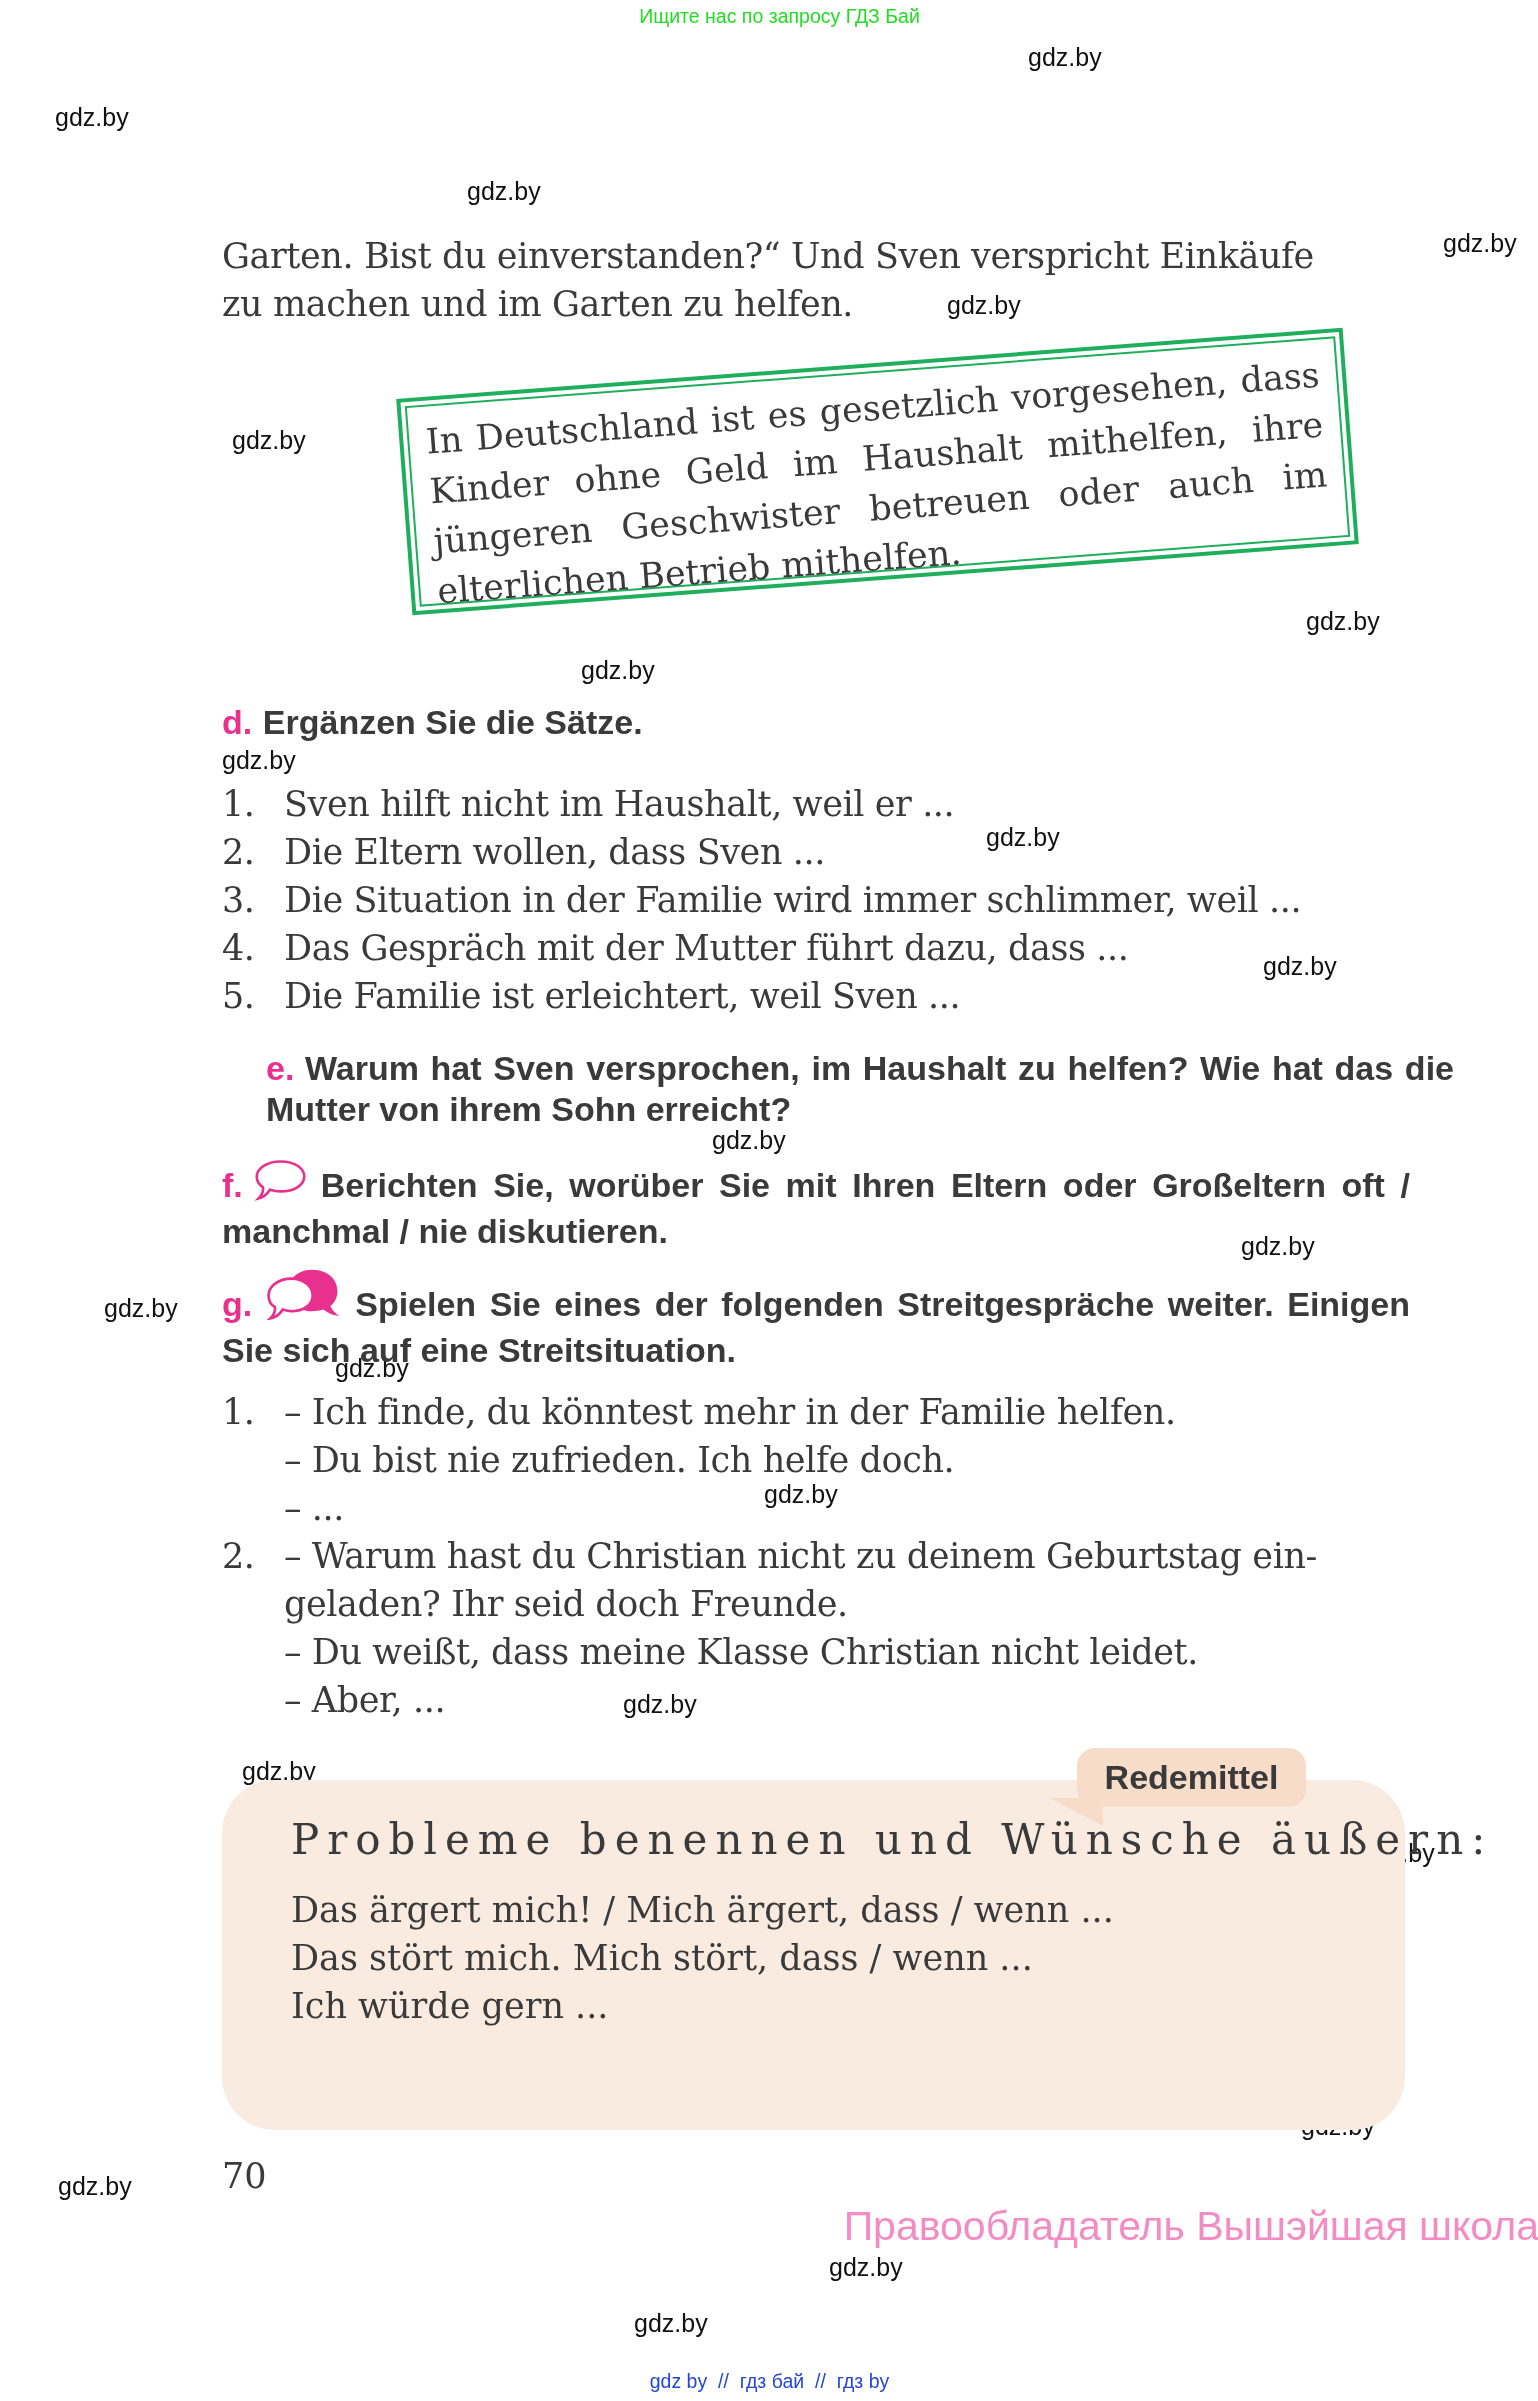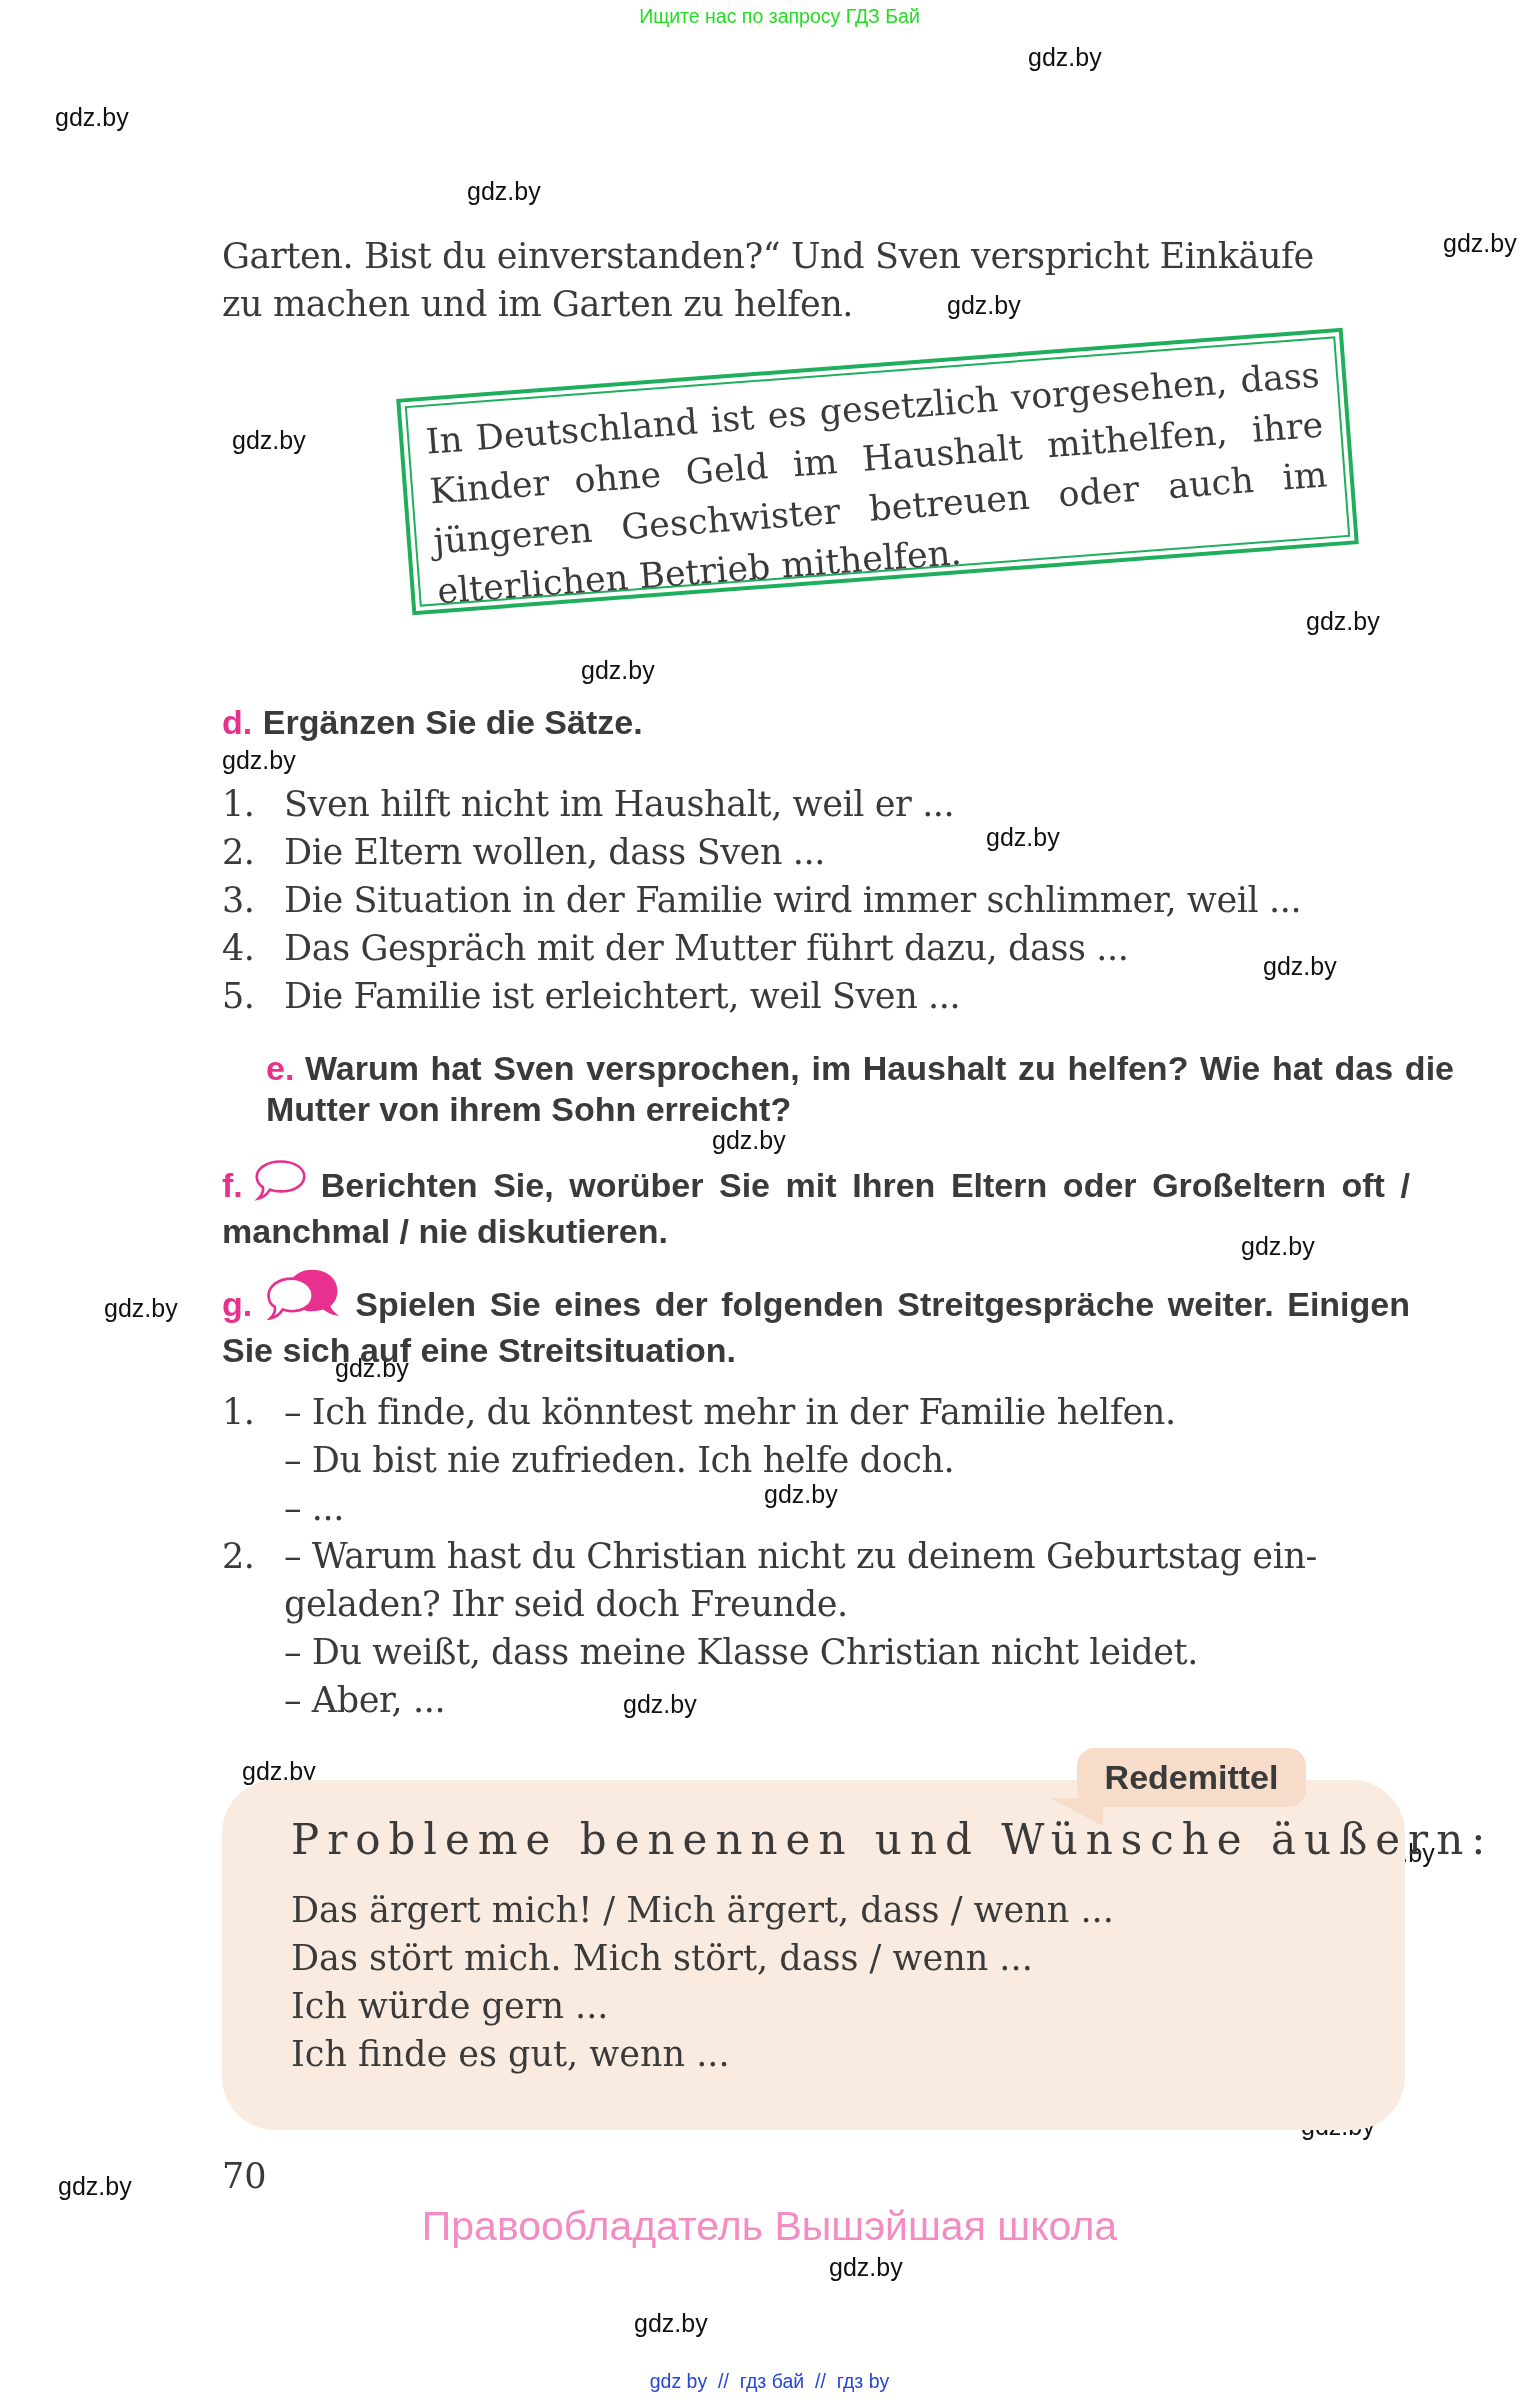--- a/index.html
+++ b/index.html
@@ -172,7 +172,6 @@
   <div>Das ärgert mich! / Mich ärgert, dass / wenn ...</div>
   <div>Das stört mich. Mich stört, dass / wenn ...</div>
   <div>Ich würde gern ...</div>
-  <div>Ich finde es gut, wenn ...</div>
 </div>
 
 <div class="abs serif page-num">70</div>

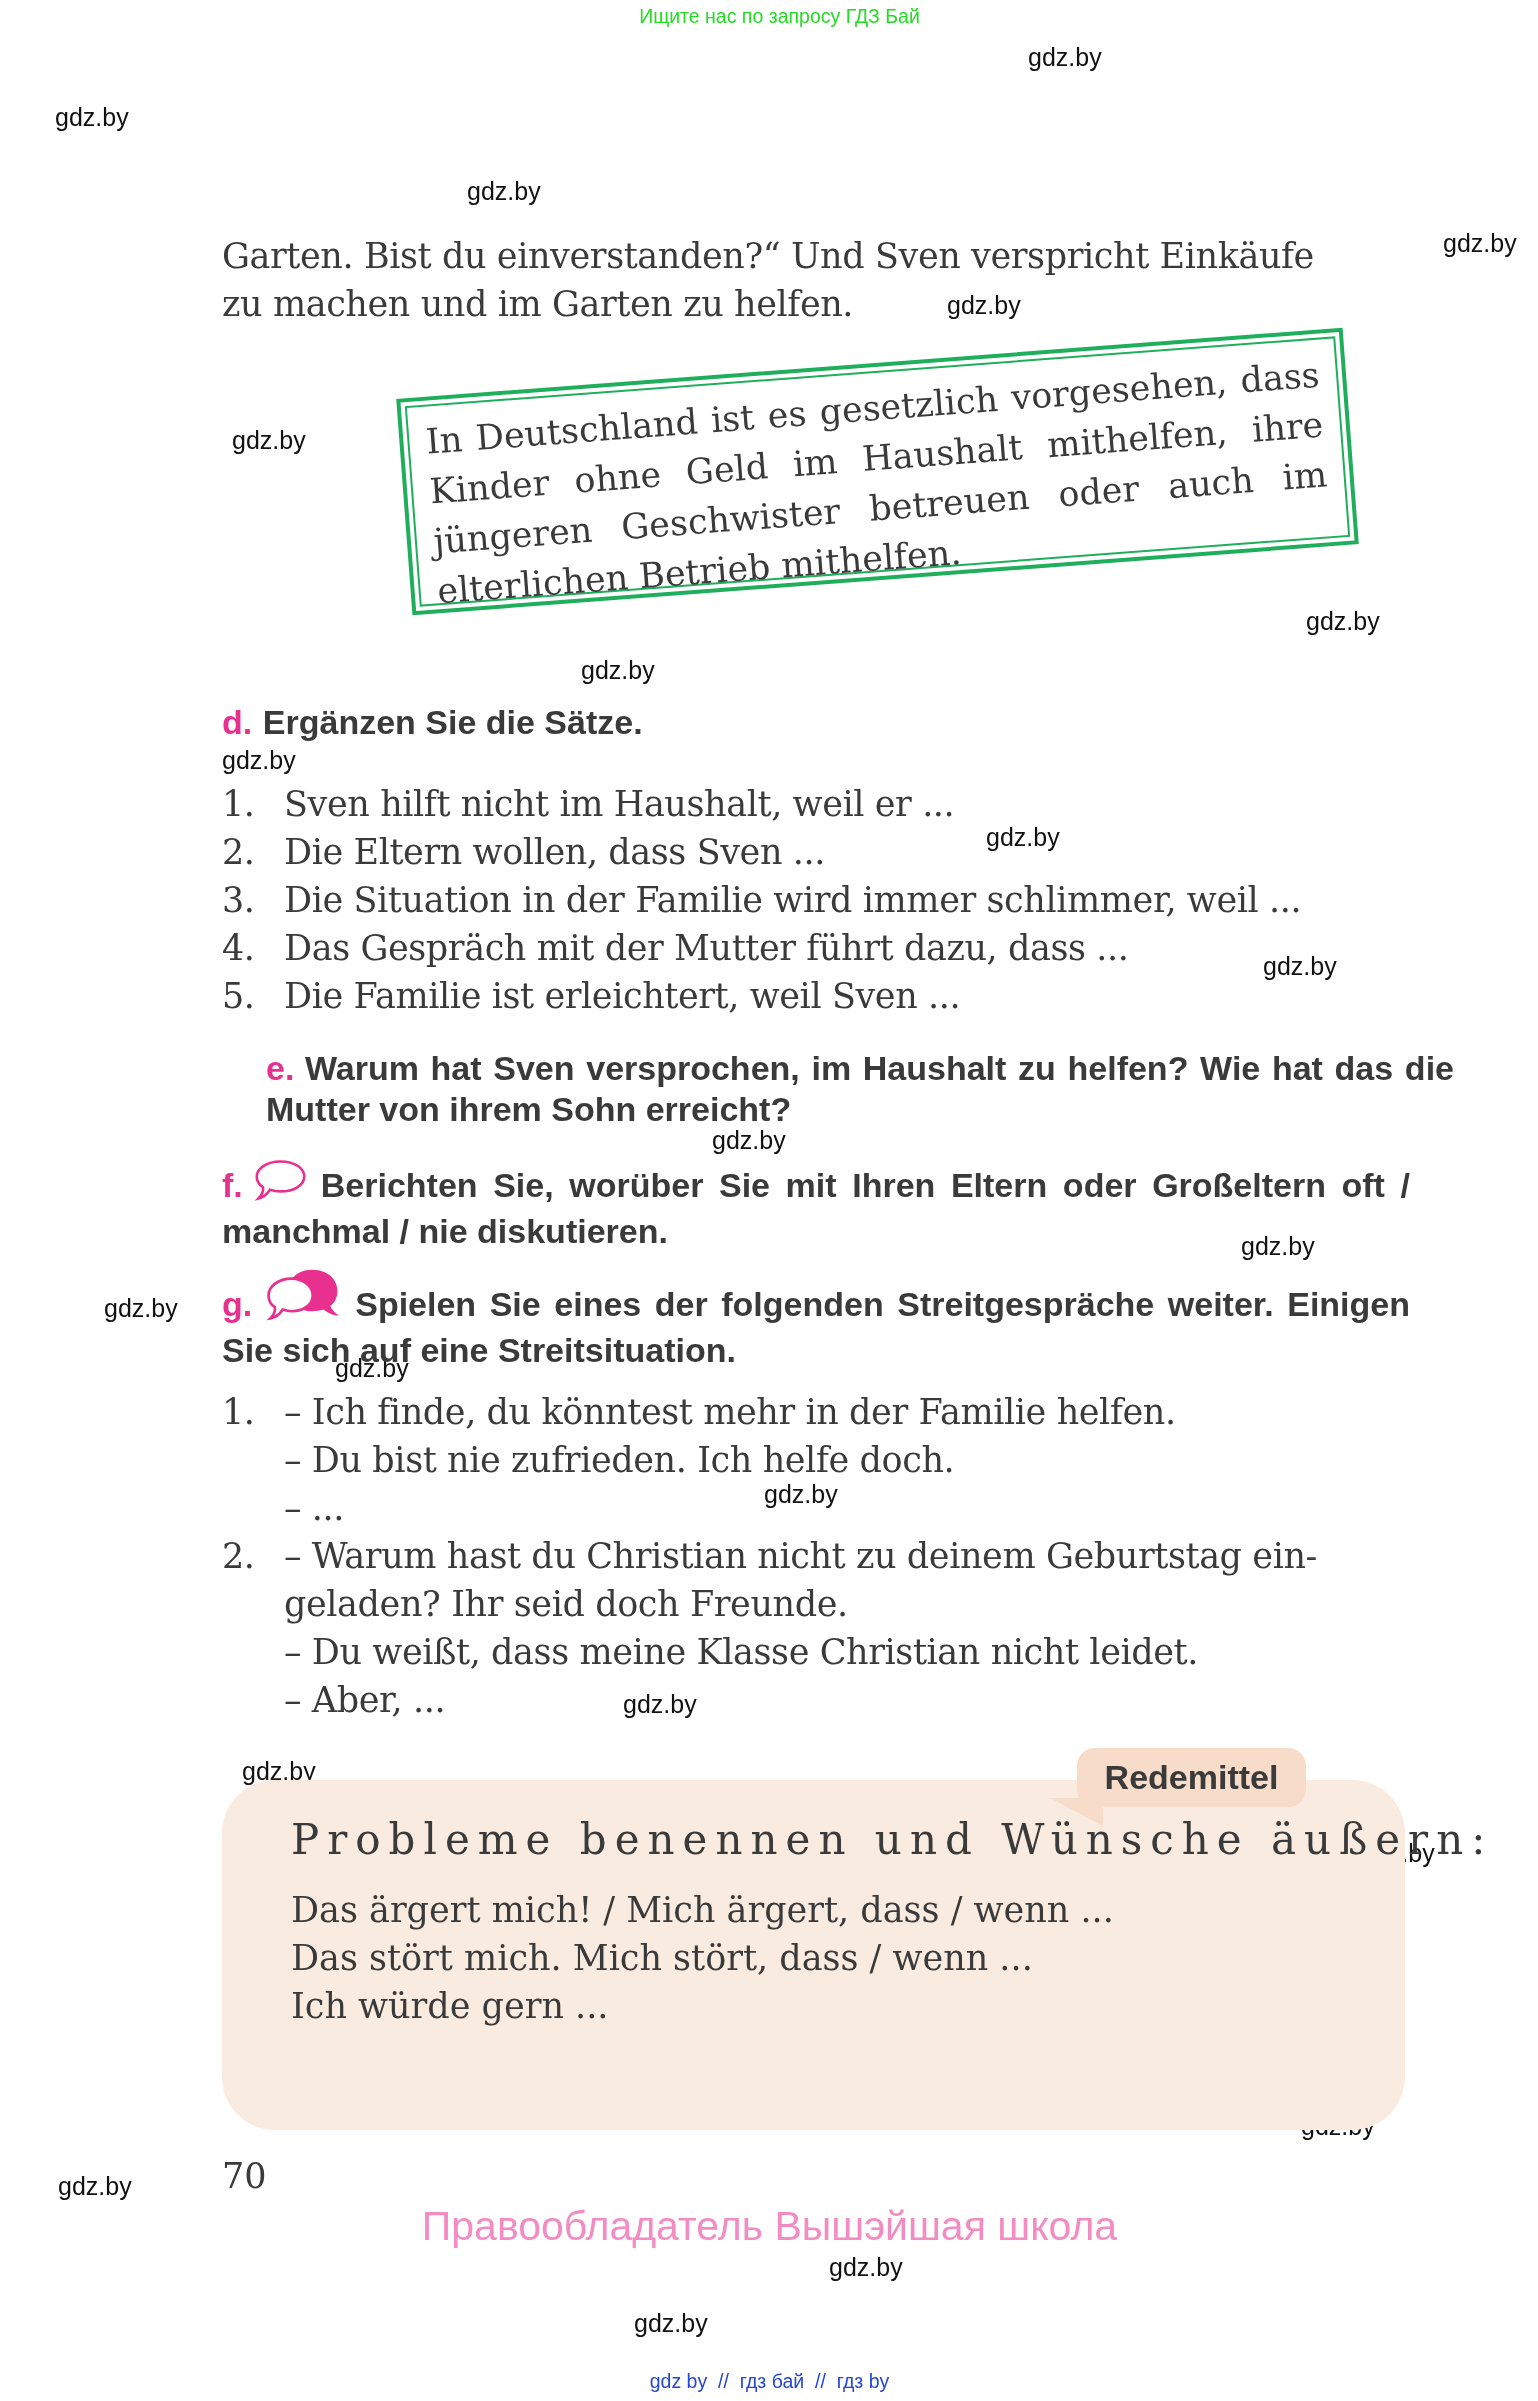--- a/index.html
+++ b/index.html
@@ -38,7 +38,7 @@
   .rm-list { left: 291px; top: 1886px; font-size: 35px; line-height: 48px; color: #3a3a3a; }
 
   .page-num { left: 222px; top: 2156px; font-size: 35px; color: #3a3a3a; }
-  .copyright { left: 0; width: 1539px; top: 2203px; text-align: center; font-size: 41px; color: #f48cc4; font-family: "Liberation Sans", sans-serif; }
+  .copyright { left: 0; width: 1539px; top: 2203px; text-align: right; font-size: 41px; color: #f48cc4; font-family: "Liberation Sans", sans-serif; }
   .footer-links { left: 0; width: 1539px; top: 2370px; text-align: center; font-size: 19.5px; color: #2546d6; font-family: "Liberation Sans", sans-serif; }
 </style>
 </head>

